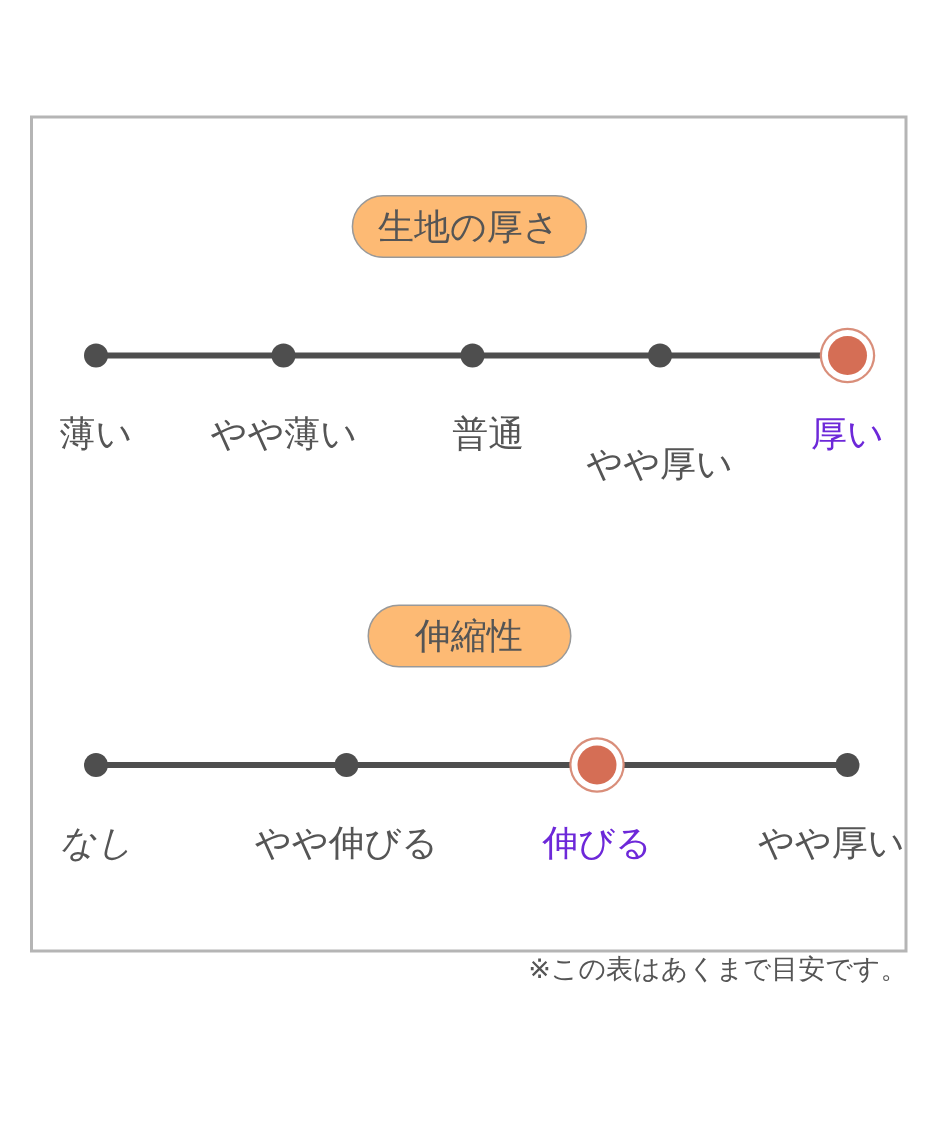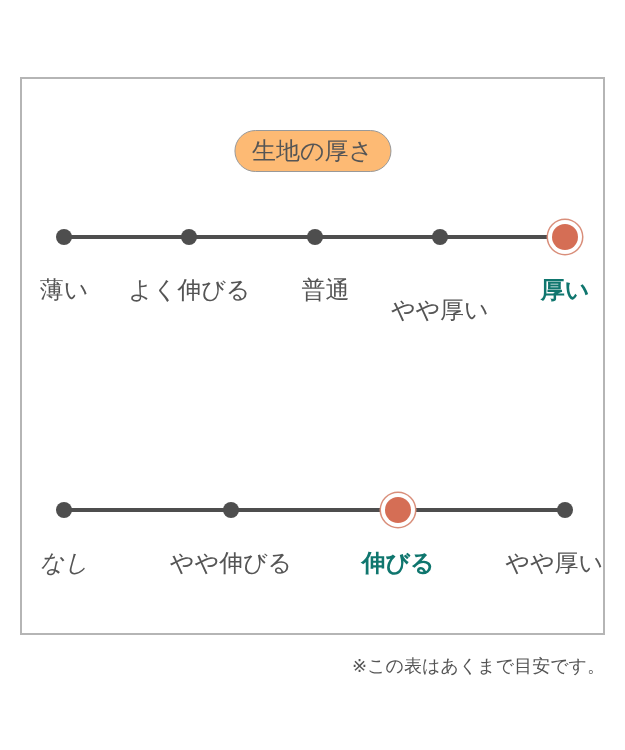--- a/index.html
+++ b/index.html
@@ -110,7 +110,7 @@
     <div class="point" style="left: 0%;"></div>
         <div class="label" style="left: 0%;">薄い</div>
         <div class="point" style="left: 25%;"></div>
-        <div class="label" style="left: 25%;">よく伸びる</div>
+        <div class="label" style="left: 25%;">やや薄い</div>
         <div class="point" style="left: 50%;"></div>
         <div class="label" style="left: 50%; margin-left: 11px;">普通</div>
         <div class="point" style="left: 75%;"></div>

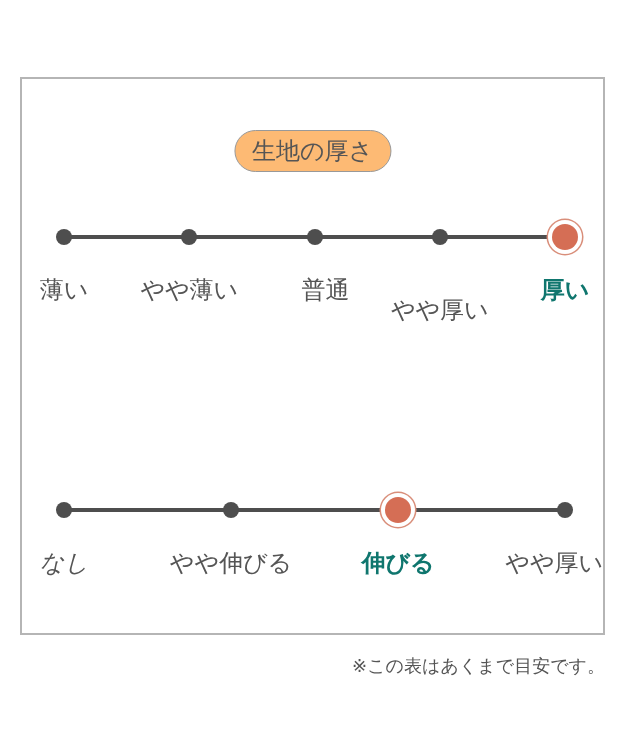--- a/index.html
+++ b/index.html
@@ -84,8 +84,8 @@
     line-height: 1.1;
   }
   .label.selected {
-    font-weight: 700;
-    color: #0f766e;
+    font-weight: 400;
+    color: #6d28d9;
   }
   .note {
     position: absolute;

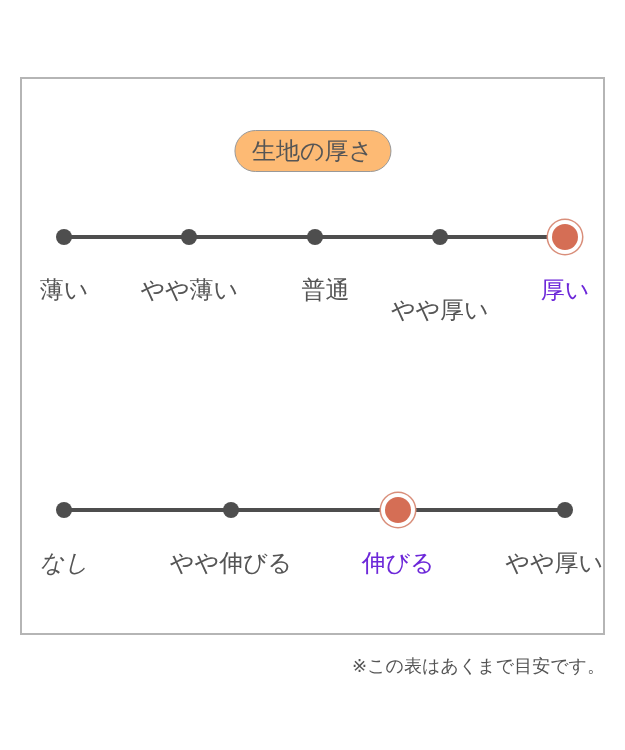--- a/index.html
+++ b/index.html
@@ -119,6 +119,9 @@
         <div class="label selected" style="left: 100%;">厚い</div>
       </div>
 
+    <div class="pill pill-2">
+      <span>伸縮性</span>
+    </div>
     <div class="scale scale-2">
       <div class="track"></div>
     <div class="point" style="left: 0%;"></div>

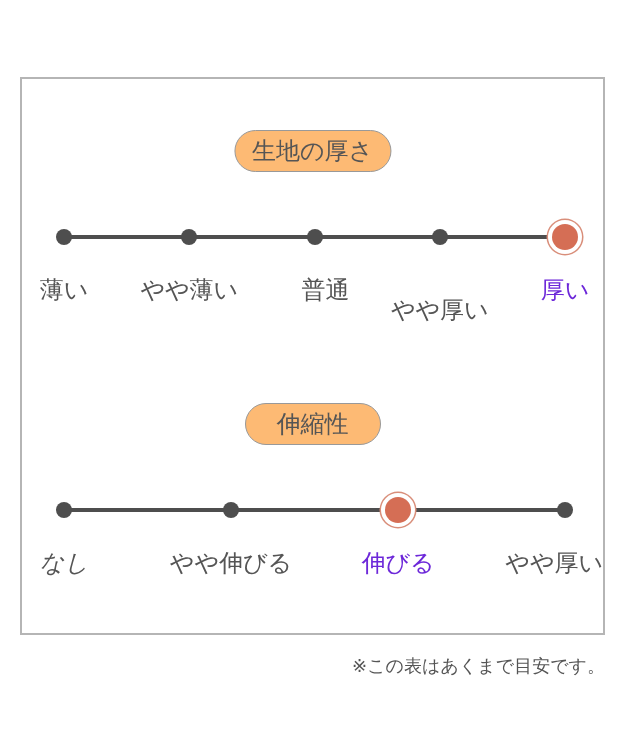--- a/index.html
+++ b/index.html
@@ -90,7 +90,7 @@
   .note {
     position: absolute;
     right: 20px;
-    top: 654px;
+    top: 634px;
     font-size: 18px;
     color: #555555;
     text-align: center;

